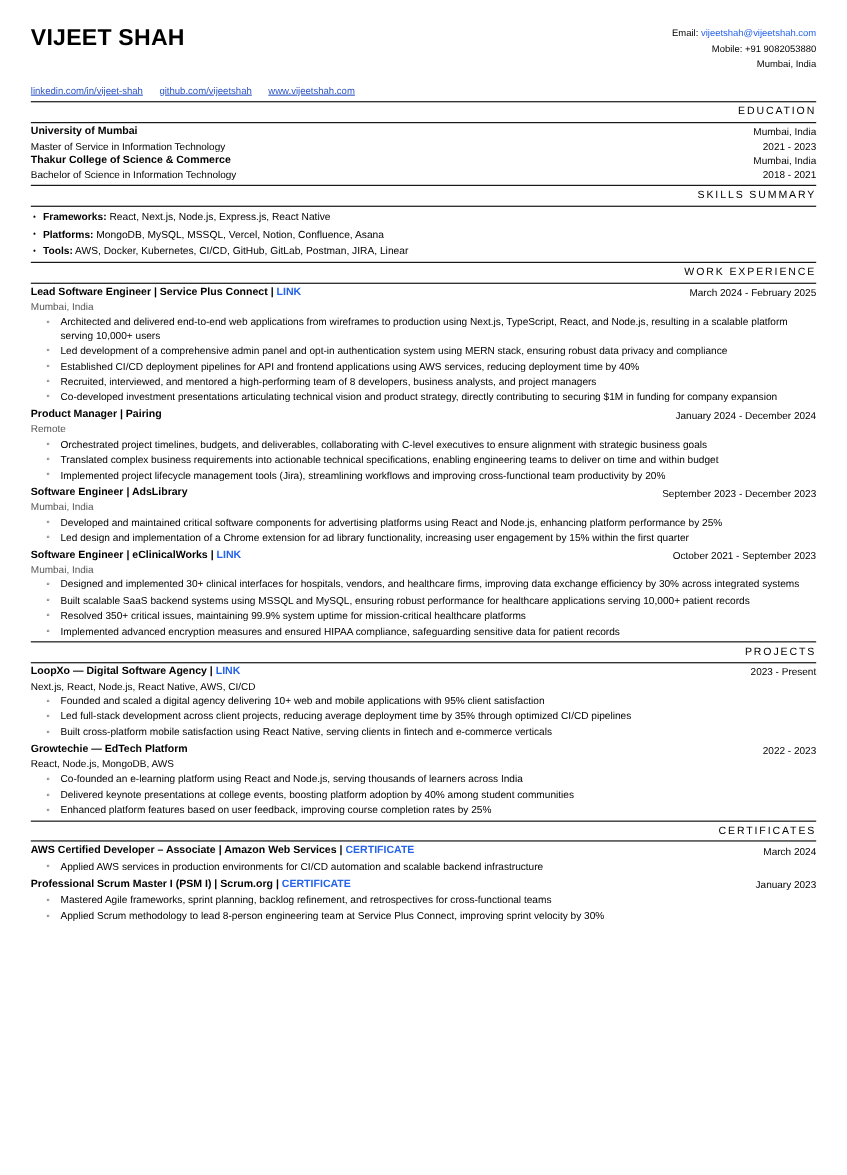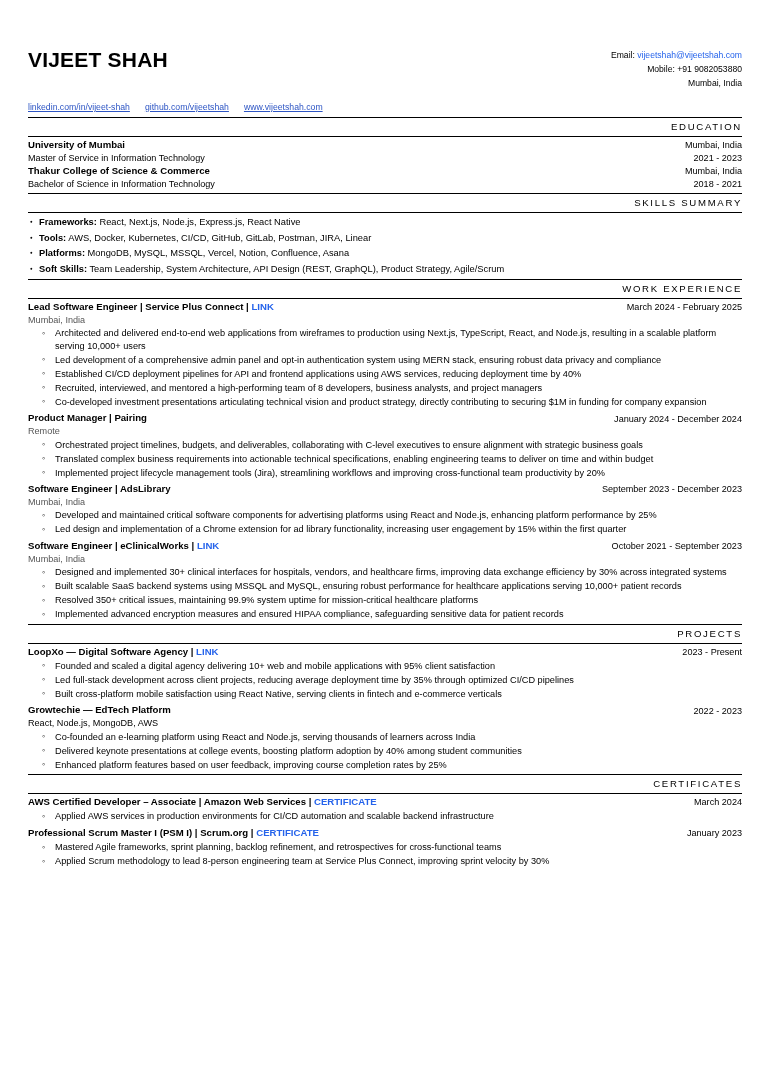--- a/index.html
+++ b/index.html
@@ -22,7 +22,6 @@
     display: flex;
     align-items: flex-start;
     justify-content: space-between;
-    margin-top: 25px;
   }
   .name {
     font-size: 21px;

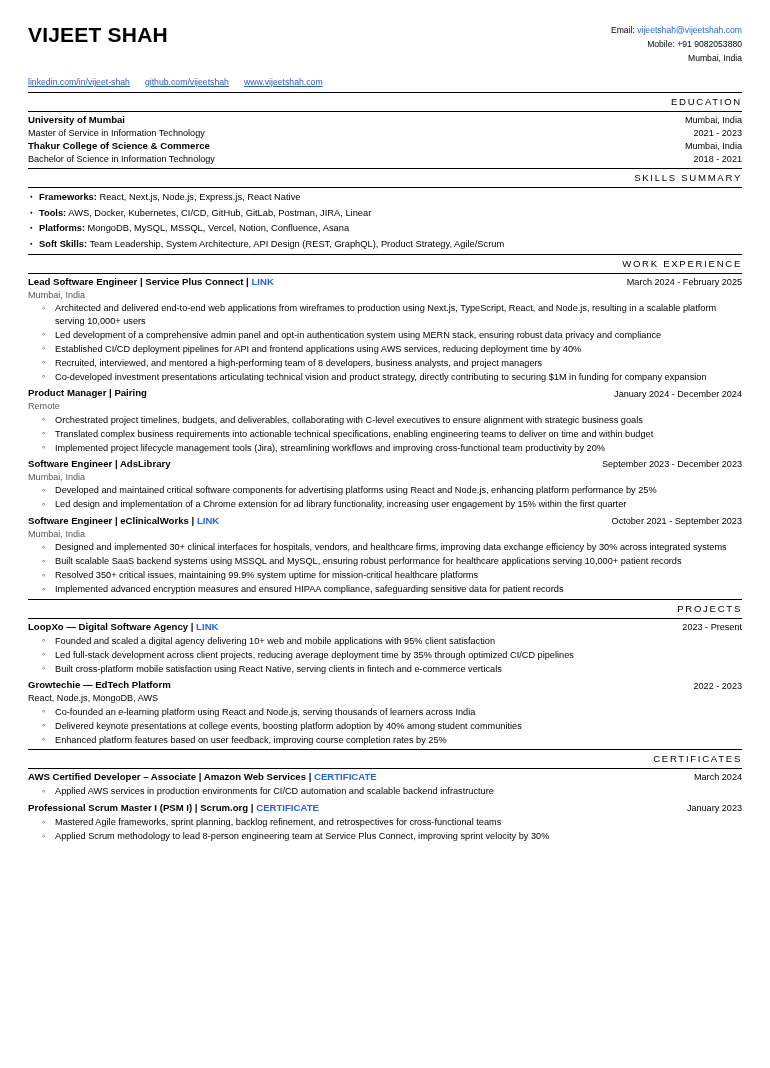--- a/index.html
+++ b/index.html
@@ -169,12 +169,12 @@
       <span>React, Next.js, Node.js, Express.js, React Native</span>
     </li>
     <li class="dot">
+      <b>Platforms:</b>
+      <span>MongoDB, MySQL, MSSQL, Vercel, Notion, Confluence, Asana</span>
+    </li>
+    <li class="dot">
       <b>Tools:</b>
       <span>AWS, Docker, Kubernetes, CI/CD, GitHub, GitLab, Postman, JIRA, Linear</span>
-    </li>
-    <li class="dot">
-      <b>Platforms:</b>
-      <span>MongoDB, MySQL, MSSQL, Vercel, Notion, Confluence, Asana</span>
     </li>
     <li class="dot">
       <b>Soft Skills:</b>

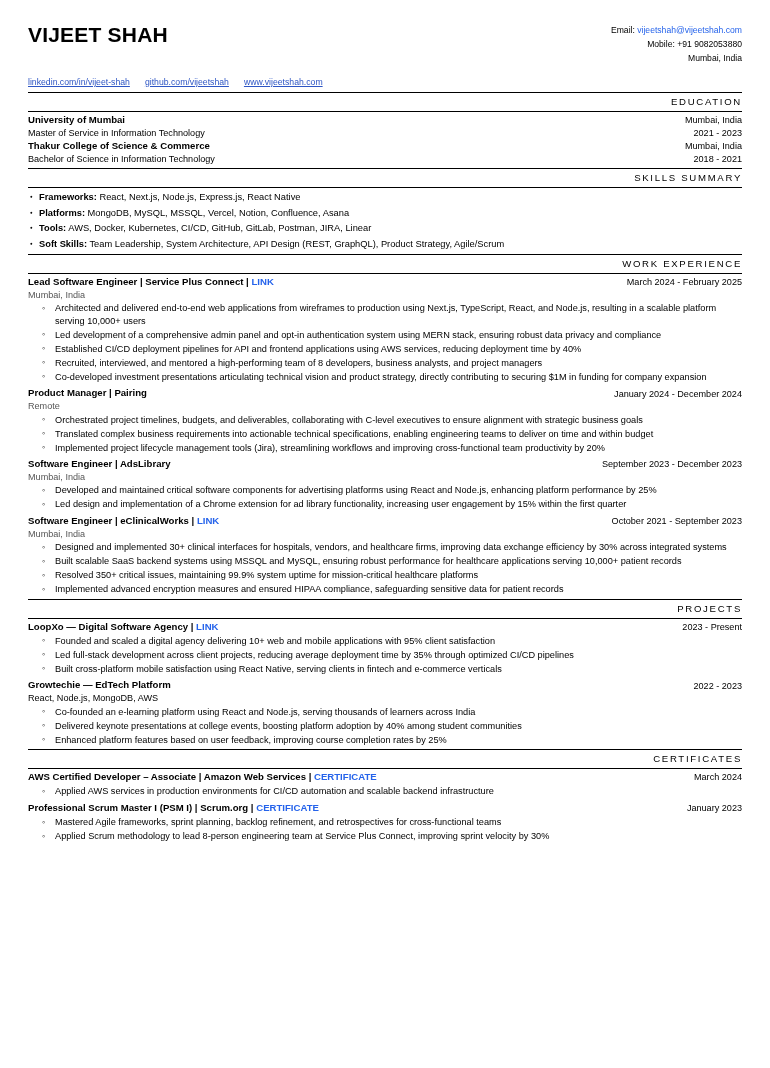--- a/index.html
+++ b/index.html
@@ -176,10 +176,6 @@
       <b>Tools:</b>
       <span>AWS, Docker, Kubernetes, CI/CD, GitHub, GitLab, Postman, JIRA, Linear</span>
     </li>
-    <li class="dot">
-      <b>Soft Skills:</b>
-      <span>Team Leadership, System Architecture, API Design (REST, GraphQL), Product Strategy, Agile/Scrum</span>
-    </li>
   </ul>
 
   <div class="section-title">WORK EXPERIENCE</div>

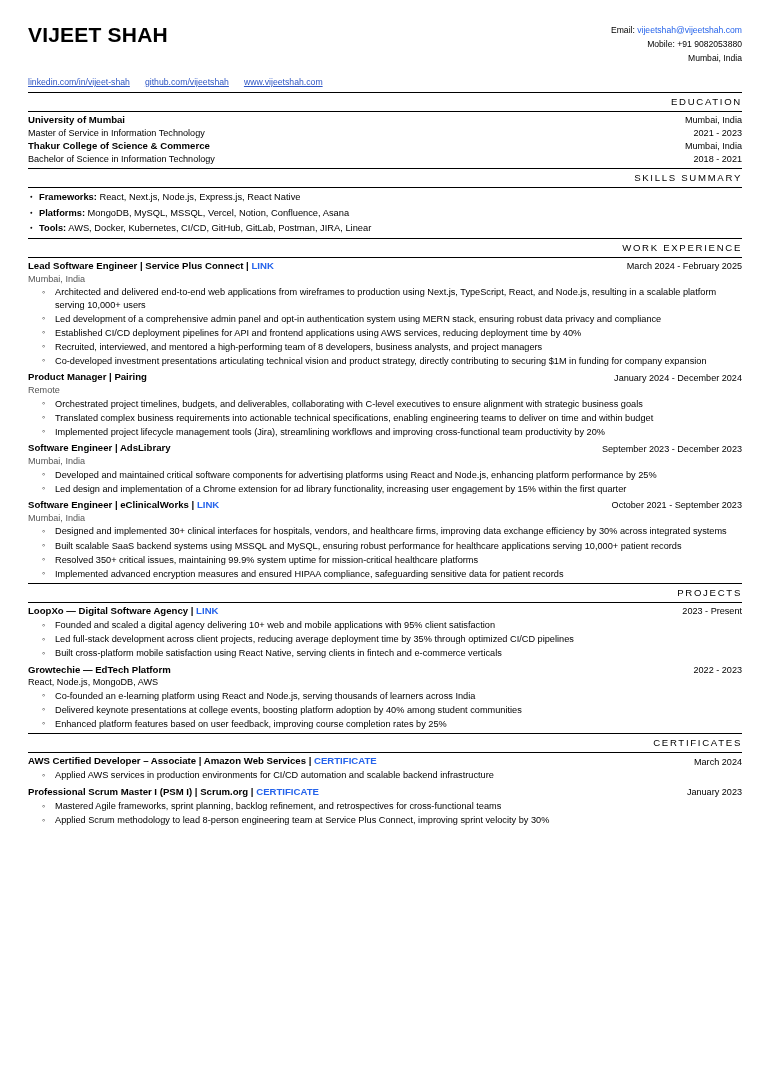--- a/index.html
+++ b/index.html
@@ -255,6 +255,7 @@
         </div>
         <div class="row-right">2023 - Present</div>
       </div>
+      <div class="row-sub">Next.js, React, Node.js, React Native, AWS, CI/CD</div>
       <ul class="bullets">
         <li class="circ">Founded and scaled a digital agency delivering 10+ web and mobile applications with 95% client satisfaction</li>
         <li class="circ">Led full-stack development across client projects, reducing average deployment time by 35% through optimized CI/CD pipelines</li>

